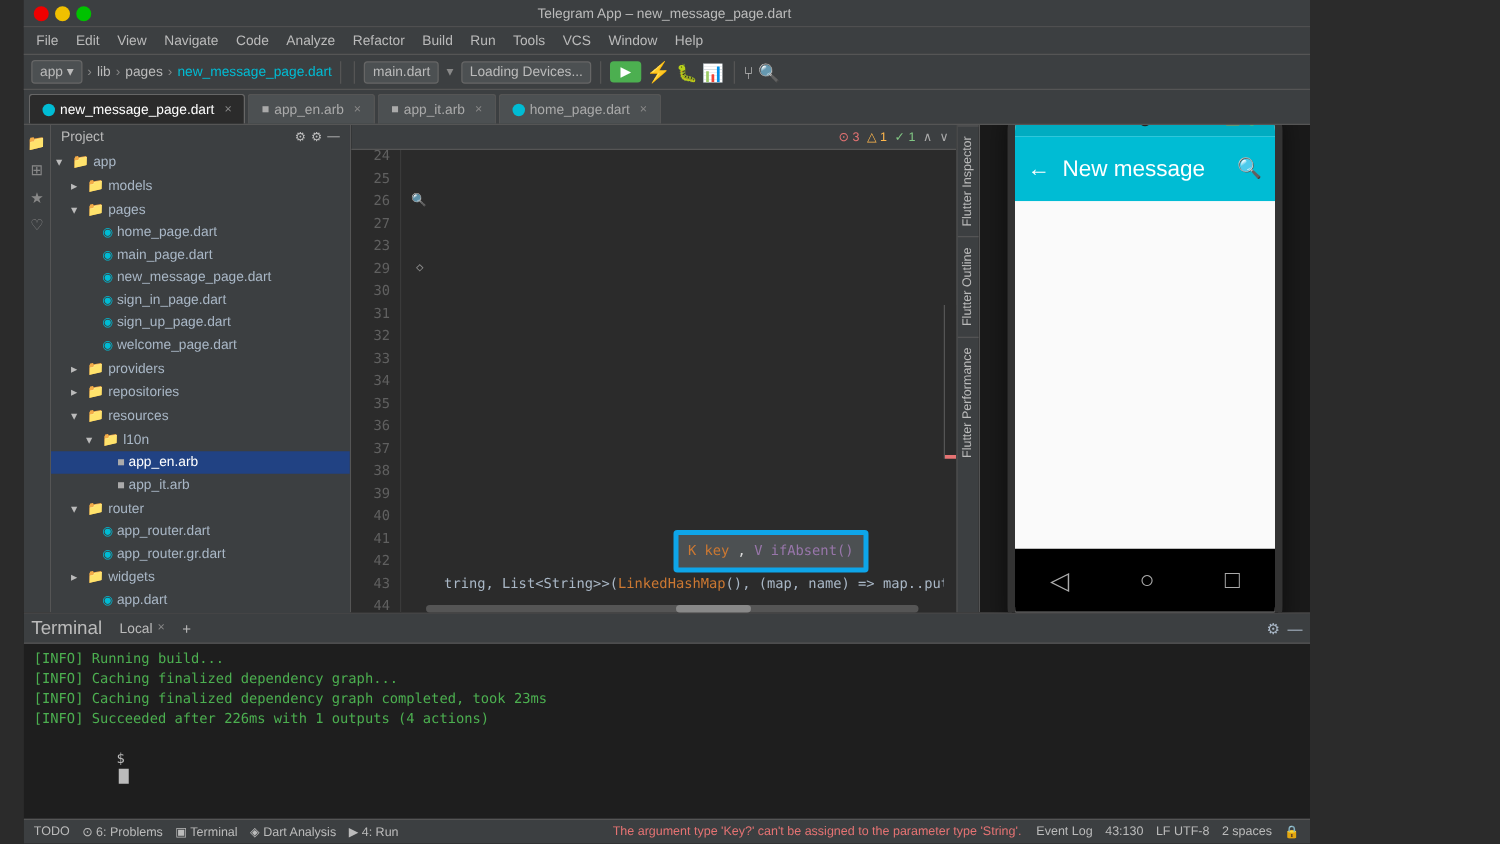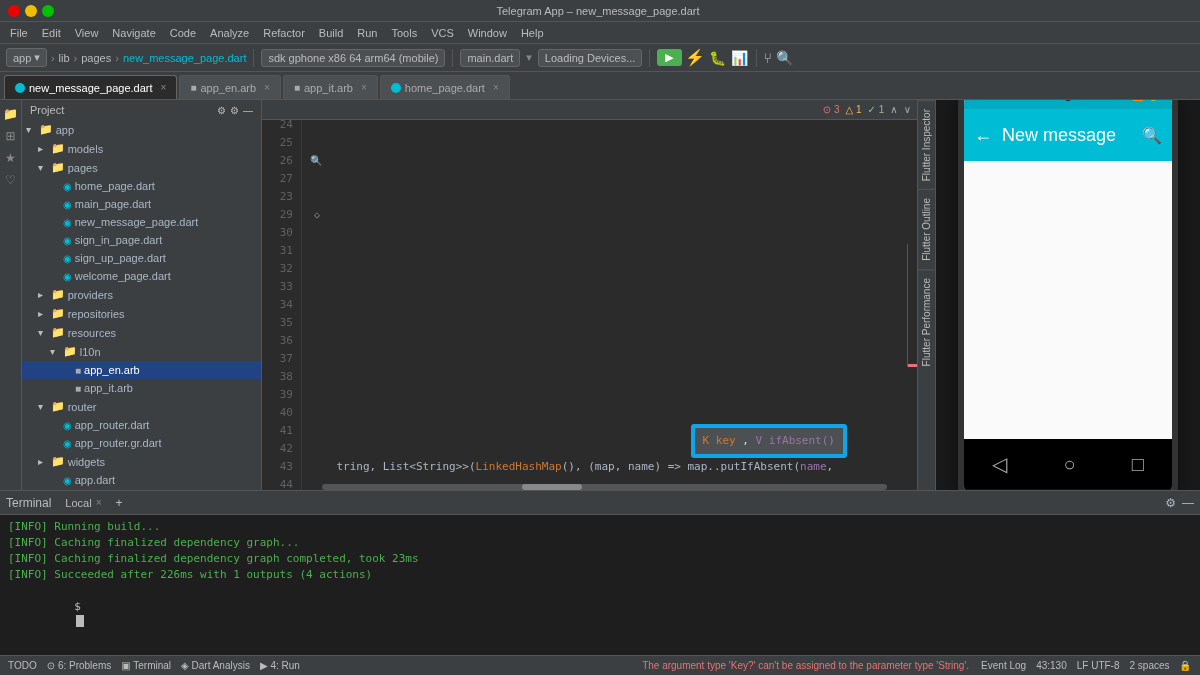--- a/index.html
+++ b/index.html
@@ -454,7 +454,7 @@
 </head>
 <body>
 
-<div style="width:1200px; height:675px; display:flex; flex-direction:column; overflow:hidden;">
+<div style="width:1048px; height:675px; display:flex; flex-direction:column; overflow:hidden;padding-left:19px;">
 
   <div class="title-bar">
     <div style="display:flex; gap:5px;">

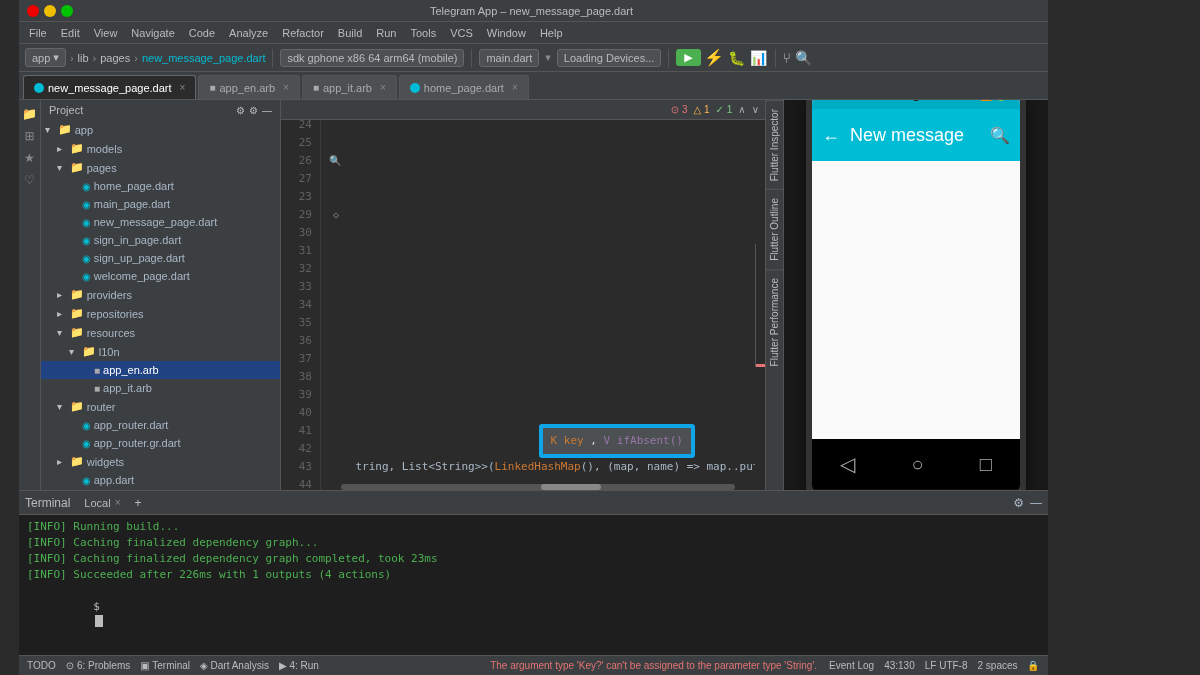--- a/index.html
+++ b/index.html
@@ -494,7 +494,6 @@
     <span style="color:#888; font-size:11px;">›</span>
     <span style="font-size:11px; color:#00bcd4;">new_message_page.dart</span>
     <div class="separator"></div>
-    <span class="loading-btn">sdk gphone x86 64 arm64 (mobile)</span>
     <div class="separator"></div>
     <span class="loading-btn">main.dart</span>
     <span style="color:#888; font-size:11px; margin:0 2px;">▾</span>

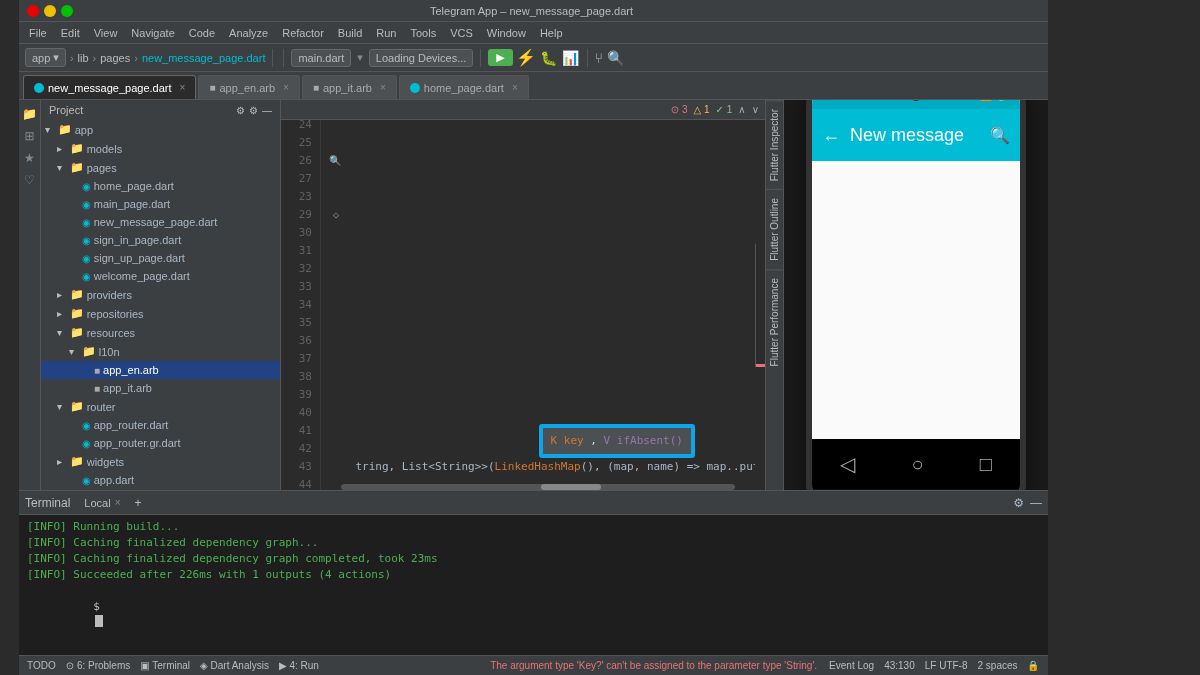--- a/index.html
+++ b/index.html
@@ -817,7 +817,7 @@
 
     <div class="terminal-section">
       <div class="terminal-tabs">
-        <span style="font-size:12px; color:#bbb; margin-right:4px;">Terminal</span>
+        <span style="font-size:15px; color:#bbb; margin-right:4px;">Terminal</span>
         <div class="terminal-tab">
           <span>Local</span>
           <span class="close-x">×</span>

